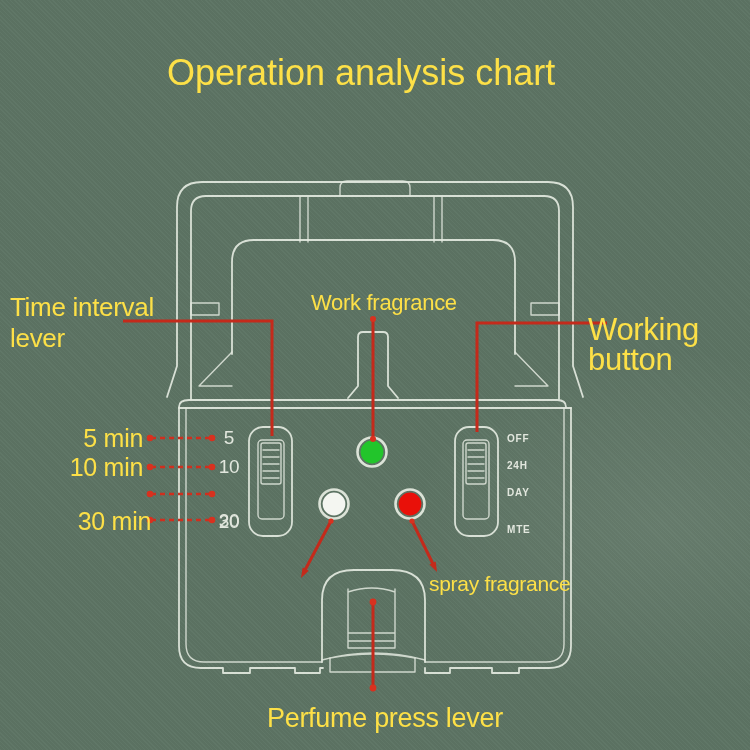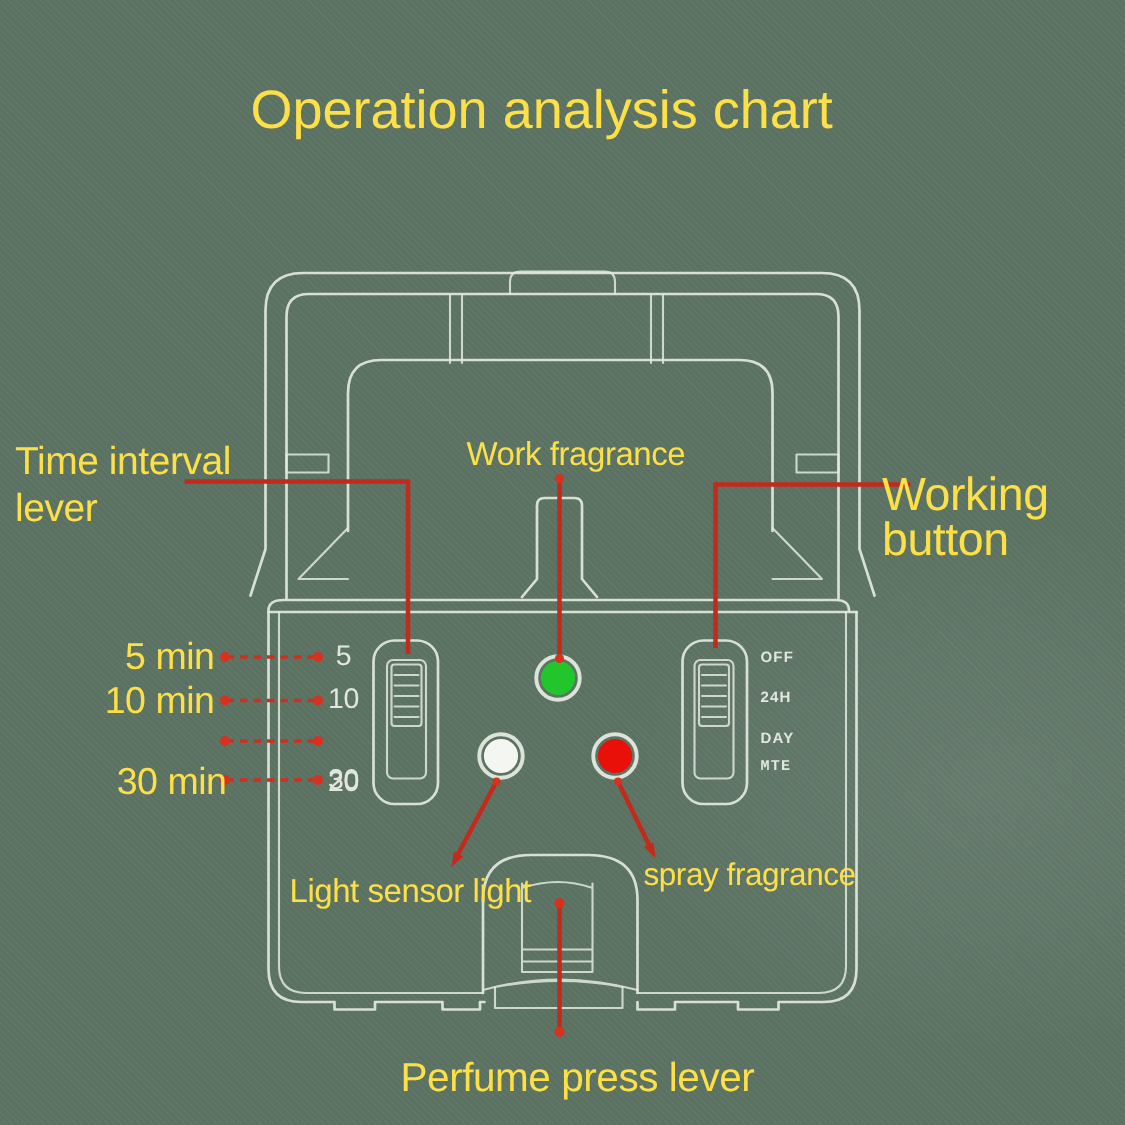--- a/index.html
+++ b/index.html
@@ -155,7 +155,7 @@
   <div class="txt mode" style="left:507px;top:429px;">OFF</div>
   <div class="txt mode" style="left:507px;top:456px;">24H</div>
   <div class="txt mode" style="left:507px;top:483px;">DAY</div>
-  <div class="txt mode" style="left:507px;top:502px;font-family:Liberation Mono, monospace;">MTE</div>
+  <div class="txt mode" style="left:507px;top:520px;">MTE</div>
 
   <div class="txt label" style="left:193px;top:579px;font-size:22px;">Light sensor light</div>
 

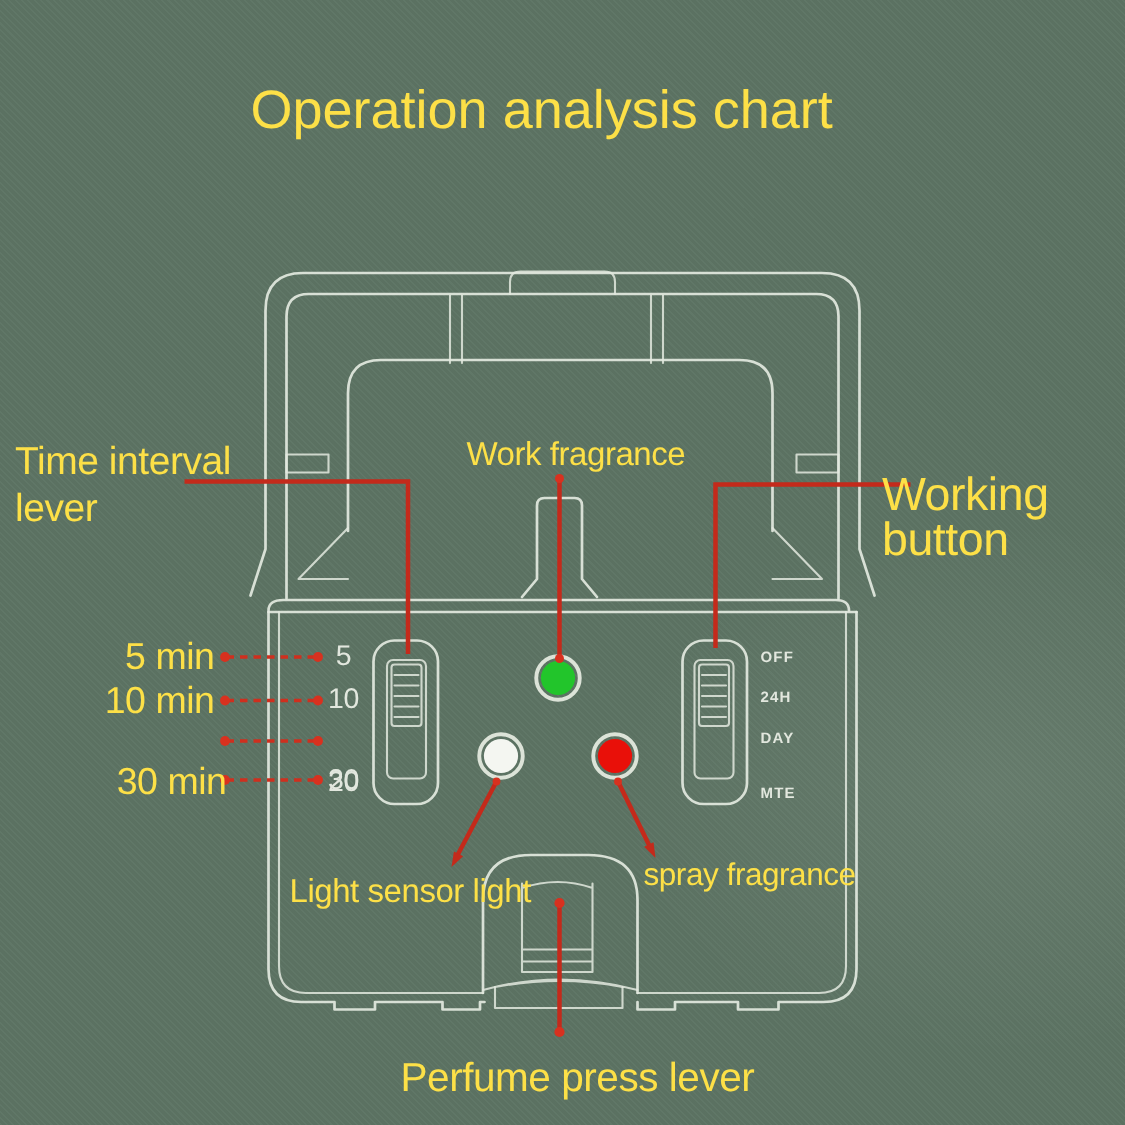--- a/index.html
+++ b/index.html
@@ -157,7 +157,6 @@
   <div class="txt mode" style="left:507px;top:483px;">DAY</div>
   <div class="txt mode" style="left:507px;top:520px;">MTE</div>
 
-  <div class="txt label" style="left:193px;top:579px;font-size:22px;">Light sensor light</div>
 
   <div class="txt label" style="left:429px;top:570px;font-size:21px;line-height:27px;">
     <div>spray fragrance</div>

